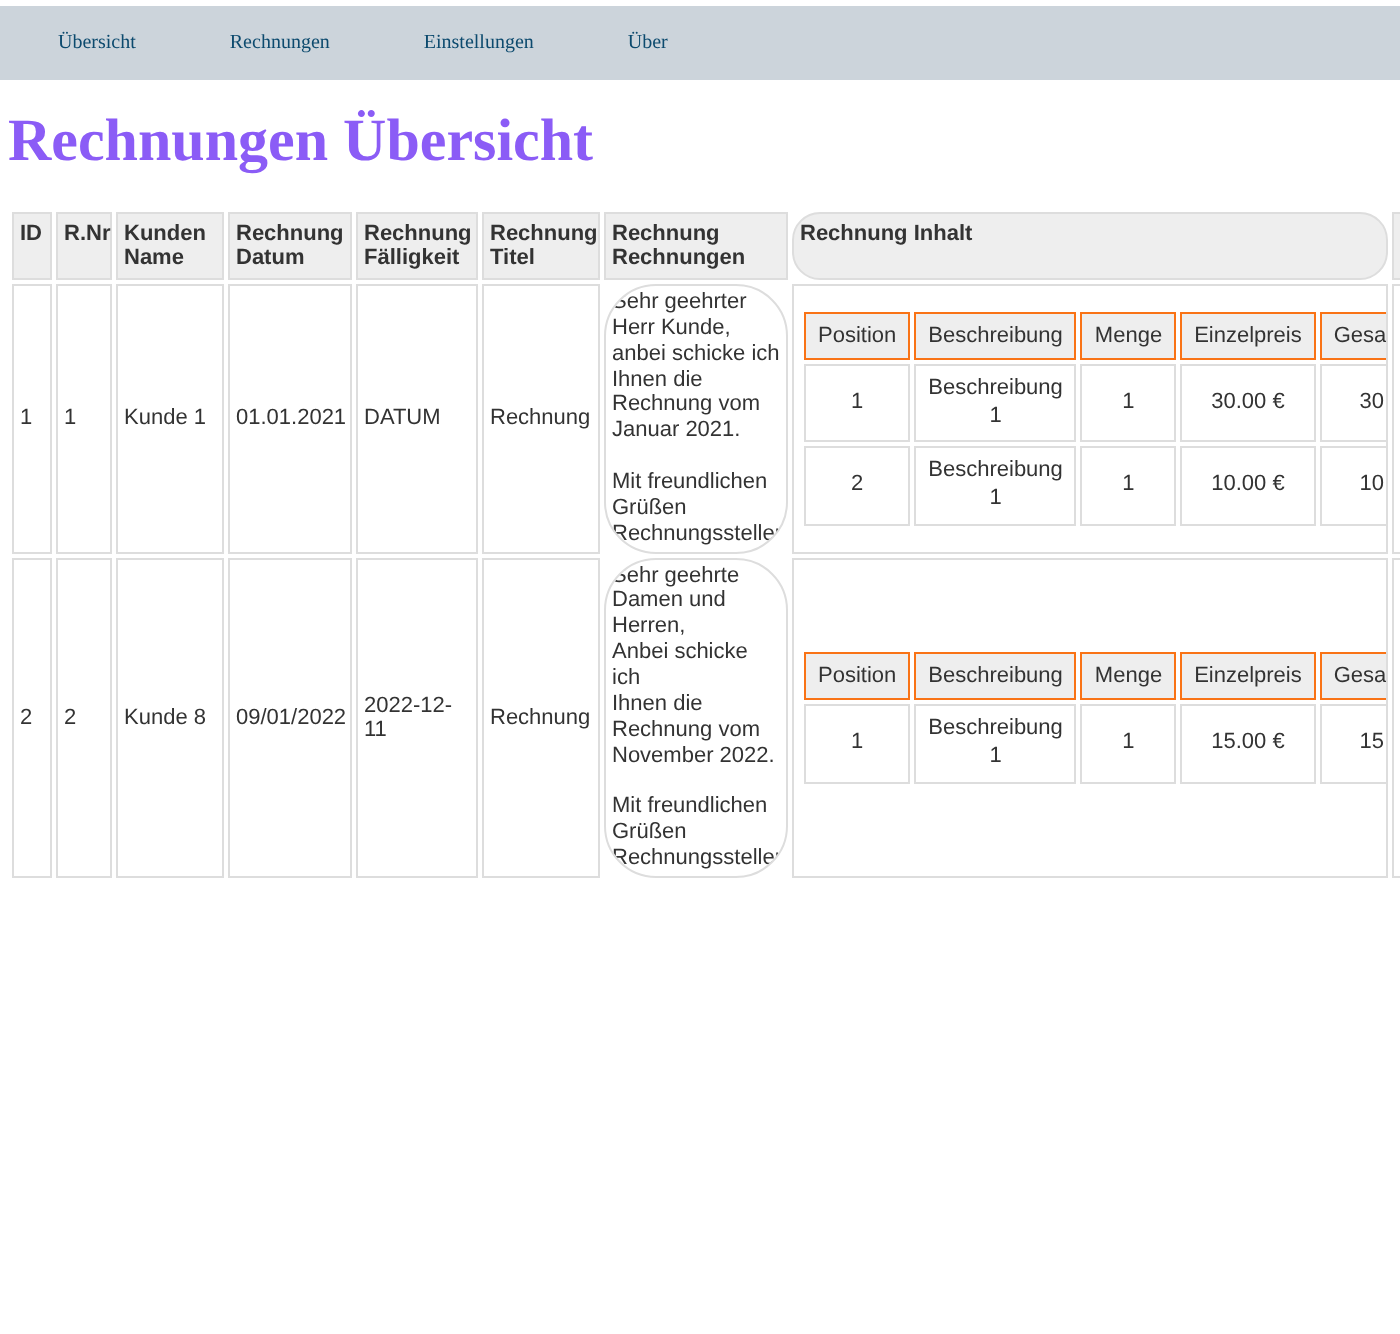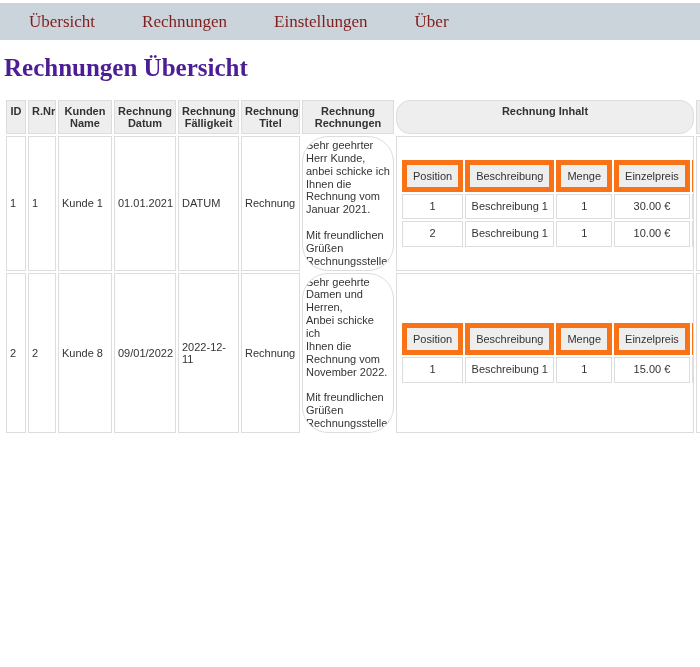--- a/index.html
+++ b/index.html
@@ -17,8 +17,8 @@
   }
   .navbar a {
     font-family: "Liberation Serif", serif;
-    font-size: 17px;
-    color: #7f1d1d;
+    font-size: 10px;
+    color: #0c4a6e;
     text-decoration: none;
     margin-right: 47px;
     white-space: nowrap;

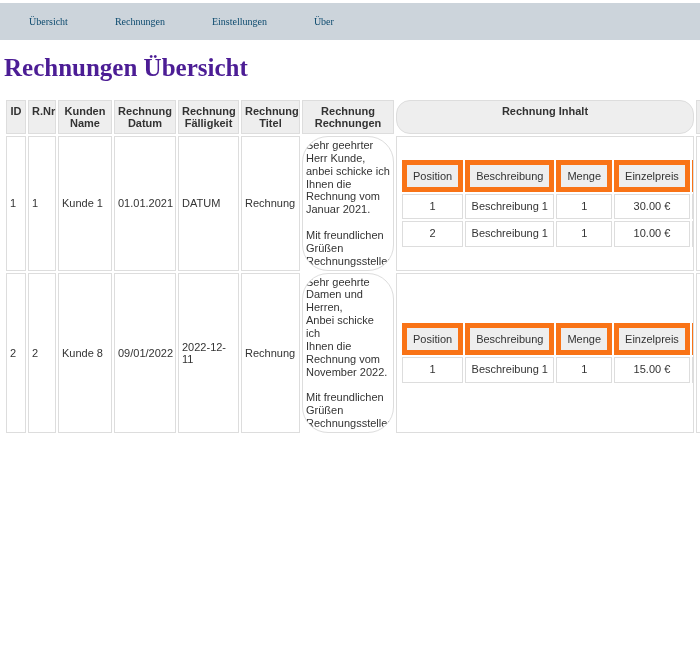--- a/index.html
+++ b/index.html
@@ -28,9 +28,9 @@
 
   h1 {
     font-family: "Liberation Serif", serif;
-    font-size: 25px;
+    font-size: 30px;
     font-weight: bold;
-    color: #4c1d95;
+    color: #8b5cf6;
     margin: 14px 0 16px 0;
   }
 

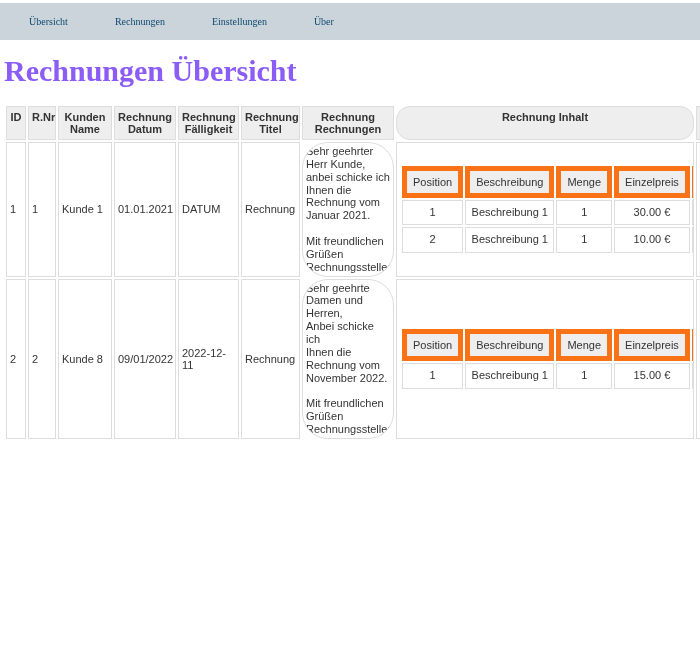--- a/index.html
+++ b/index.html
@@ -48,7 +48,7 @@
     background: #eeeeee;
     border: 1px solid #dddddd;
     padding: 4px 3px;
-    text-align: center;
+    text-align: left;
     vertical-align: top;
     font-weight: bold;
   }

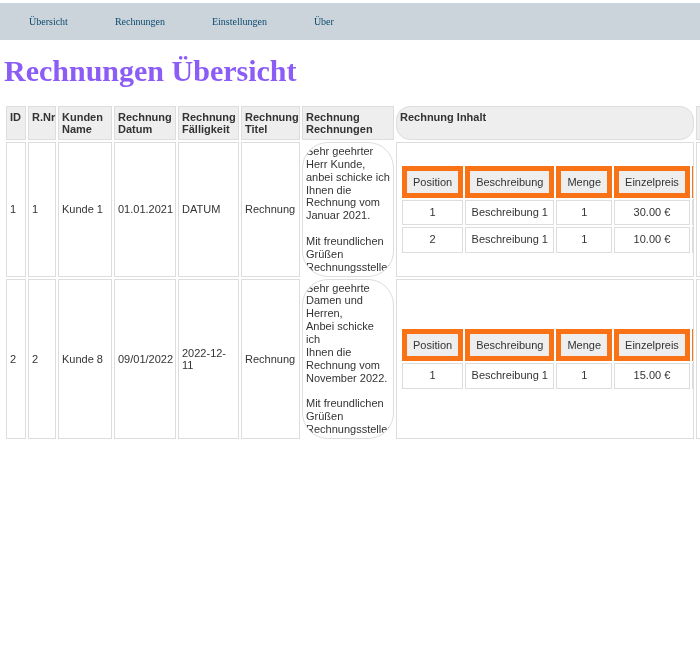--- a/index.html
+++ b/index.html
@@ -87,7 +87,7 @@
   }
   table.items th {
     background: #eeeeee;
-    border: 5px solid #f97316;
+    border: 1px solid #f97316;
     padding: 5px 6px;
     font-weight: normal;
     vertical-align: middle;

